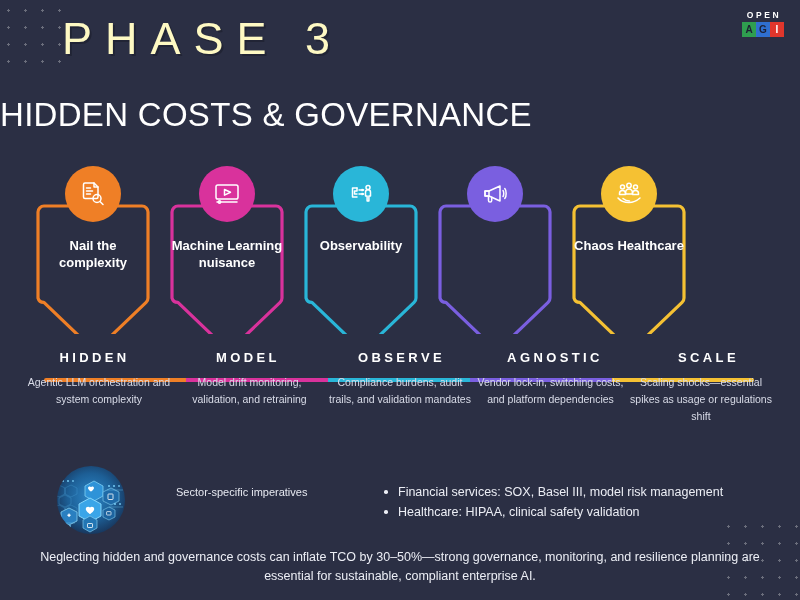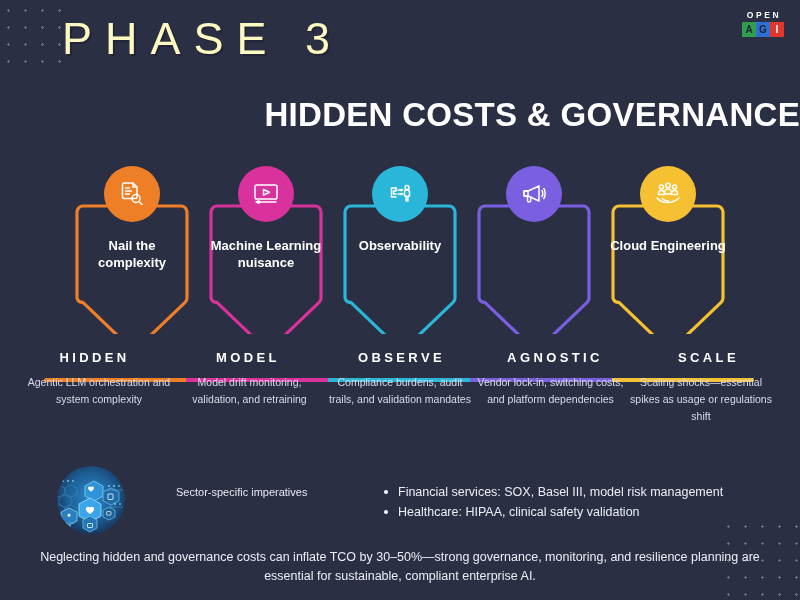--- a/index.html
+++ b/index.html
@@ -49,8 +49,8 @@
   }
   #main-title {
     position: absolute; left: 0; right: 0; top: 96px;
-    text-align: right;
-    font-size: 33px; font-weight: bold; color: #ffffff;
+    text-align: left;
+    font-size: 33px; font-weight: normal; color: #ffffff;
     letter-spacing: 0.3px;
   }
 

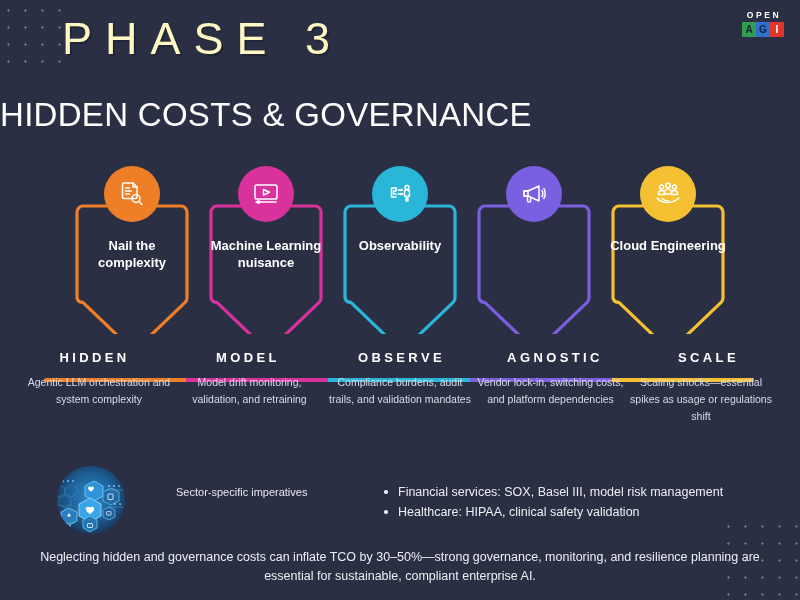--- a/index.html
+++ b/index.html
@@ -58,7 +58,7 @@
   #badges {
     position: absolute; left: 26px; top: 166px;
     width: 748px; height: 178px;
-    display: flex; justify-content: center;
+    display: flex; justify-content: flex-start;
   }
   .badge { position: relative; width: 134px; height: 178px; }
   .shield {

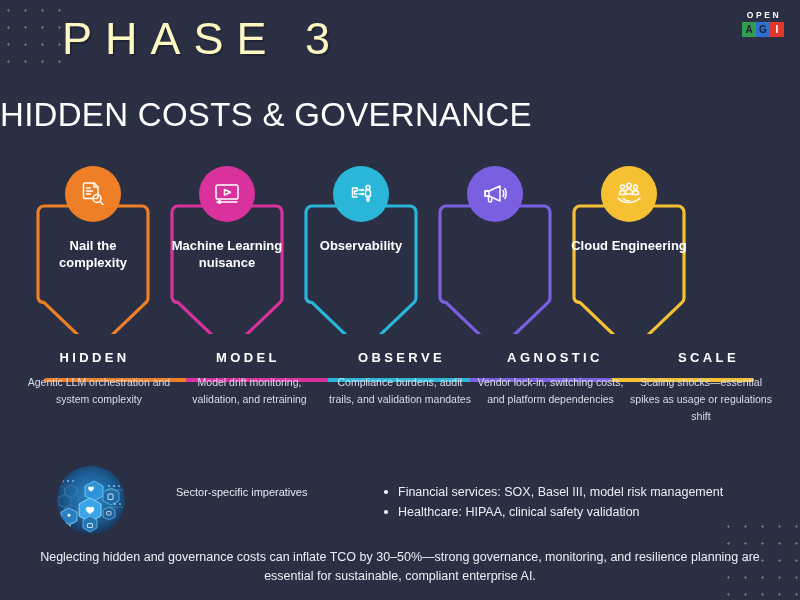--- a/index.html
+++ b/index.html
@@ -254,7 +254,7 @@
             </g>
           </svg>
         </div>
-        <div class="badge-label">Cloud Engineering</div>
+        <div class="badge-label">Chaos Healthcare</div>
       </div>
     </div>
   <div id="cats">

